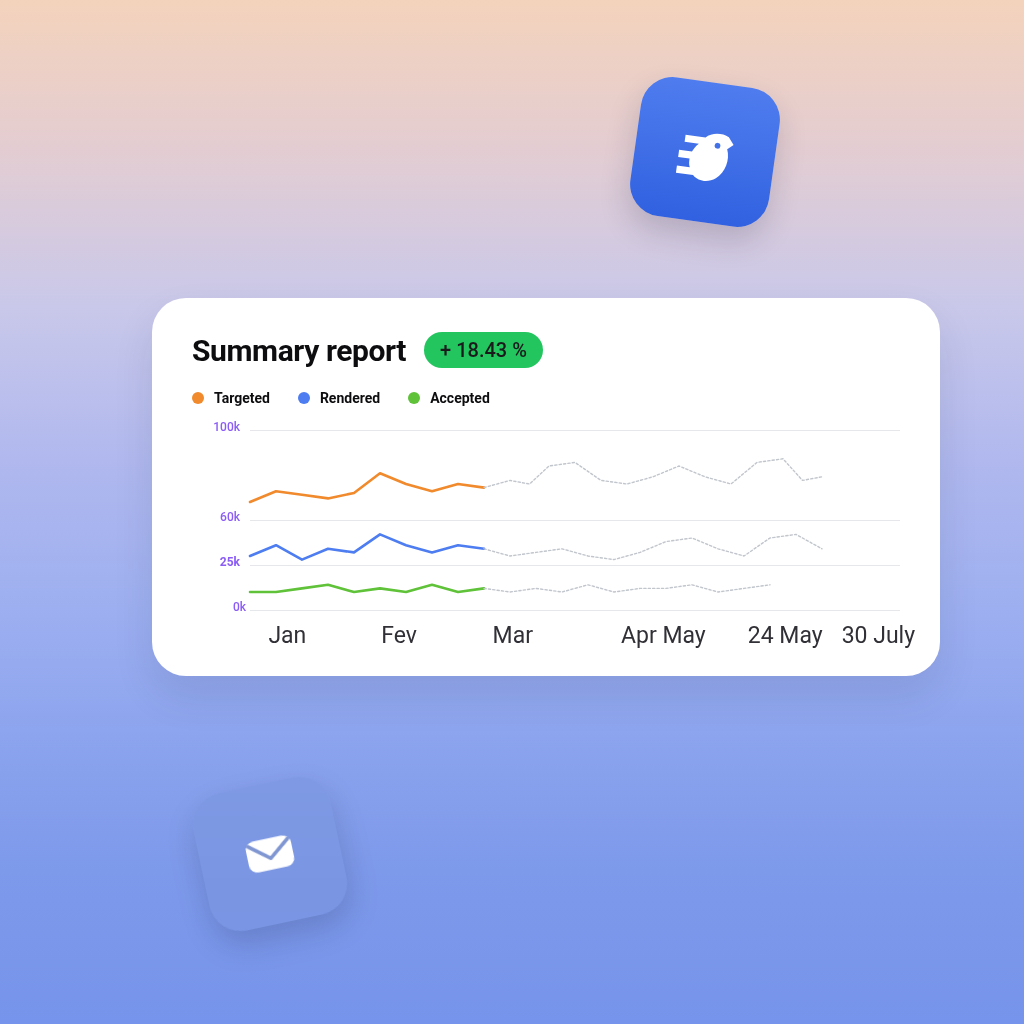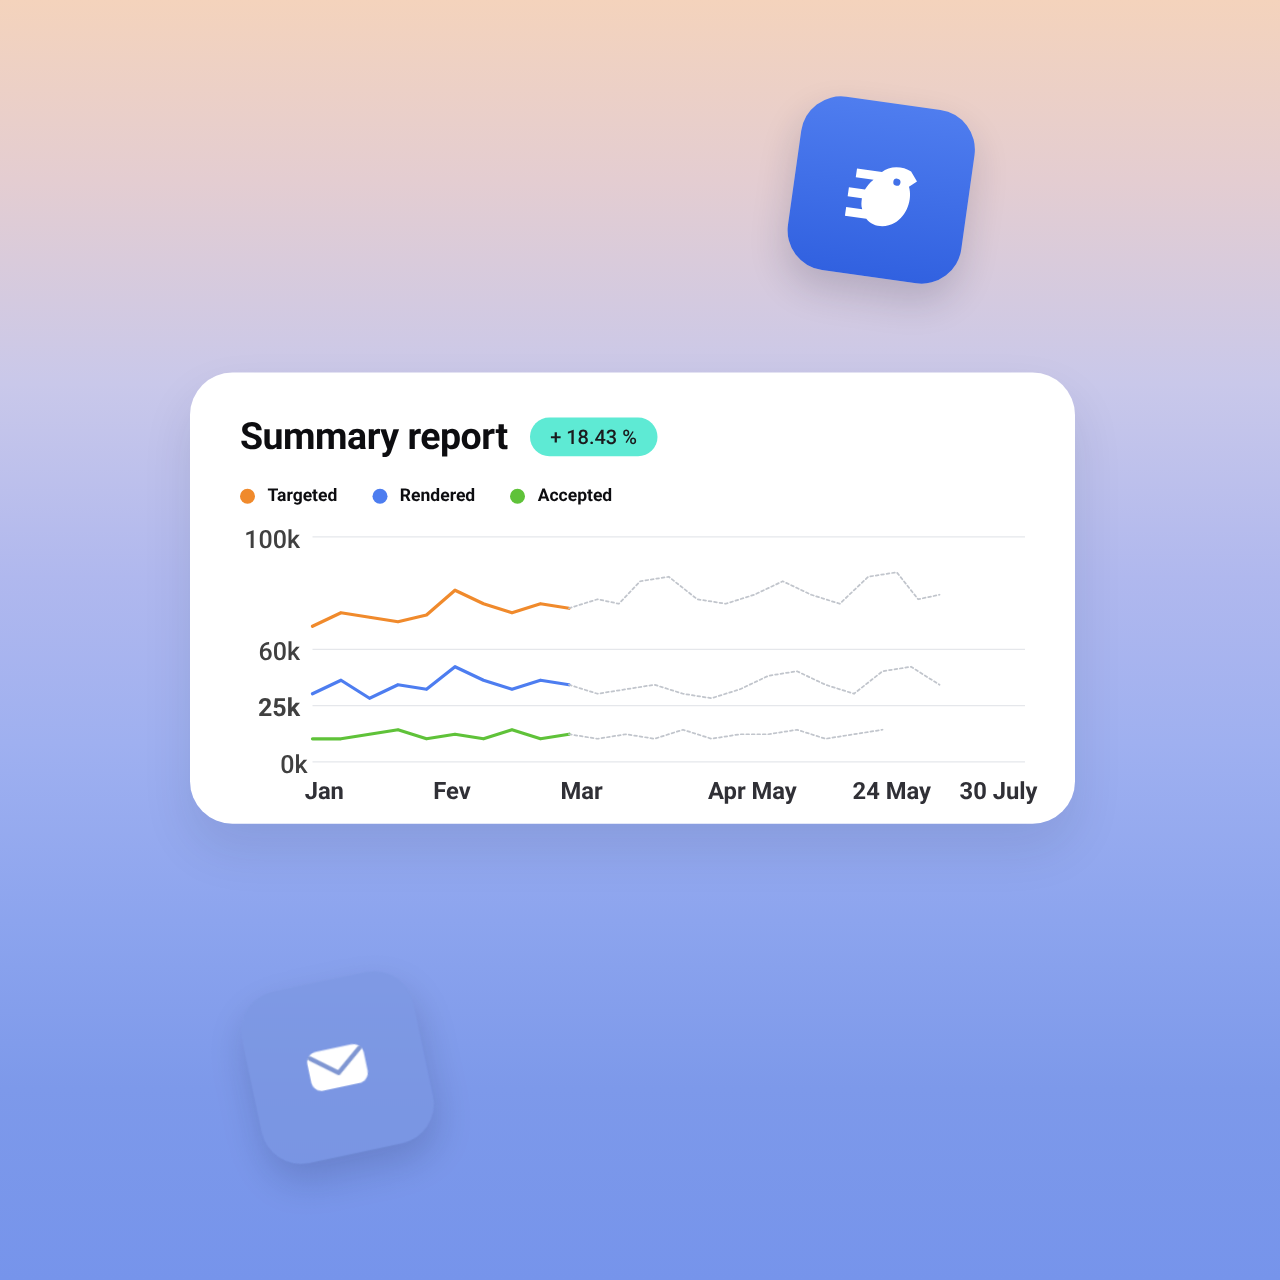--- a/index.html
+++ b/index.html
@@ -34,10 +34,10 @@
   .card {
     position: absolute;
     top: 298px; left: 152px;
-    width: 708px;
+    width: 788px;
     background: #ffffff;
     border-radius: 34px;
-    padding: 34px 40px 12px 40px;
+    padding: 34px 40px 28px 40px;
     box-shadow: 0 20px 40px rgba(20,30,60,0.10);
   }
   .card-header {

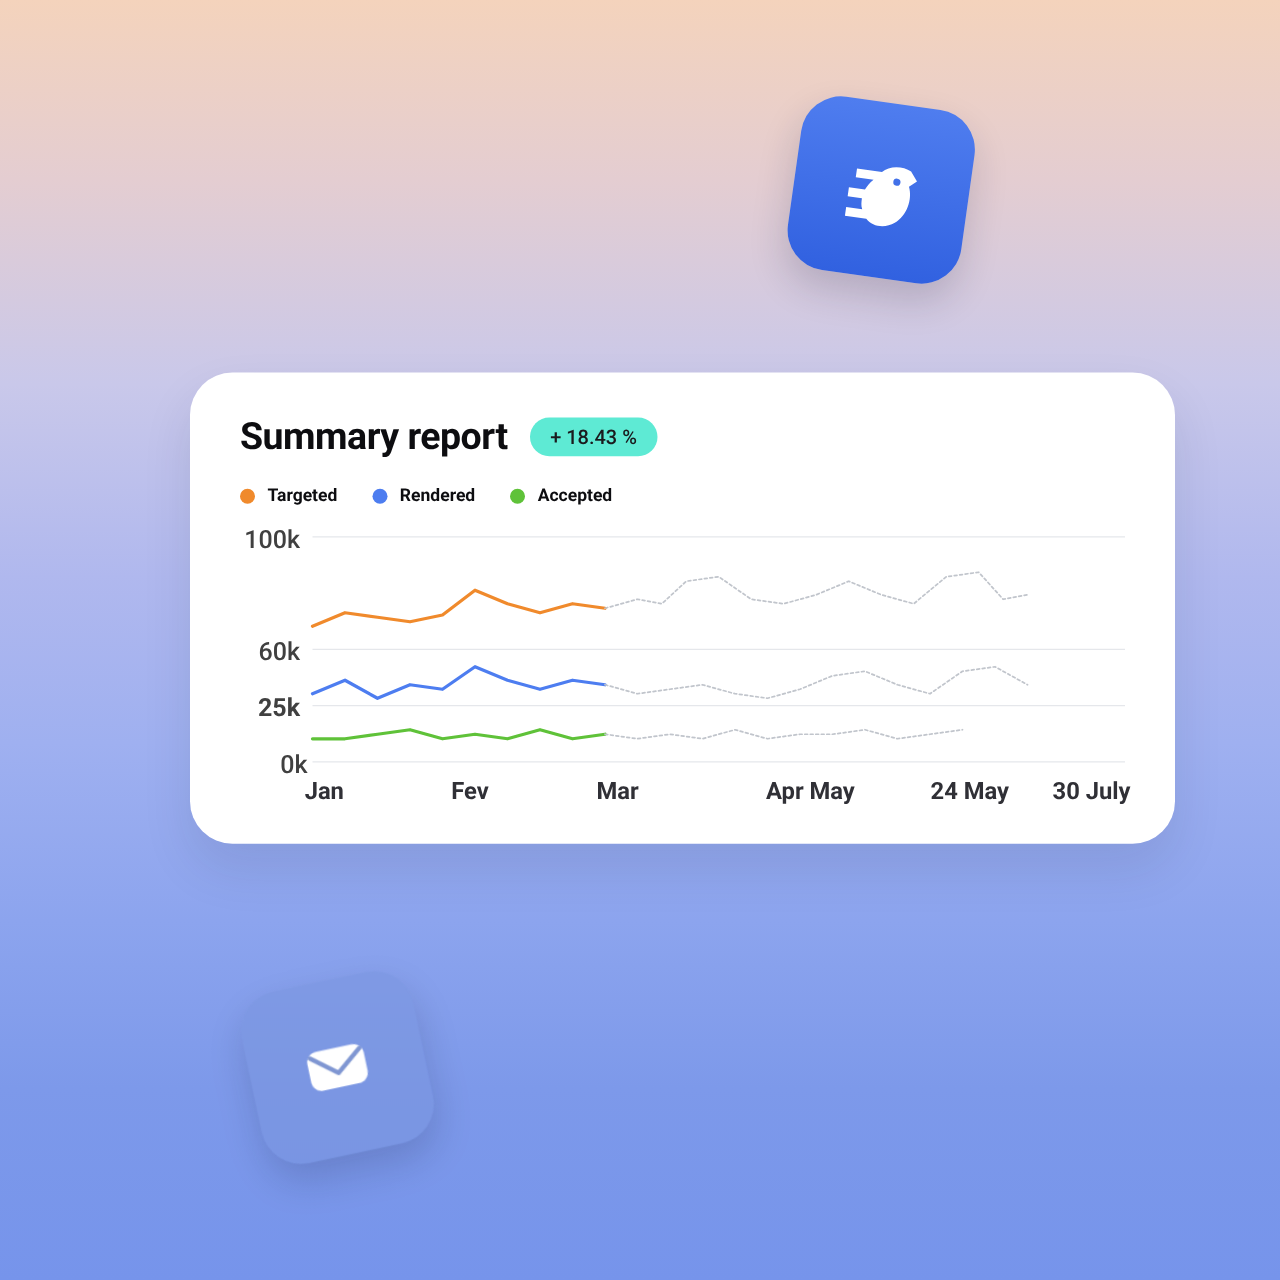--- a/index.html
+++ b/index.html
@@ -48,9 +48,9 @@
     font-size: 30px; font-weight: 700; color: #0d0d10; letter-spacing: -0.4px;
   }
   .badge {
-    background: #5eead4; color: #1a1a1d;
+    background: #22c55e; color: #1a1a1d;
     border-radius: 999px;
-    font-size: 16px; font-weight: 500;
+    font-size: 20px; font-weight: 500;
     padding: 6px 16px;
   }
   .legend {

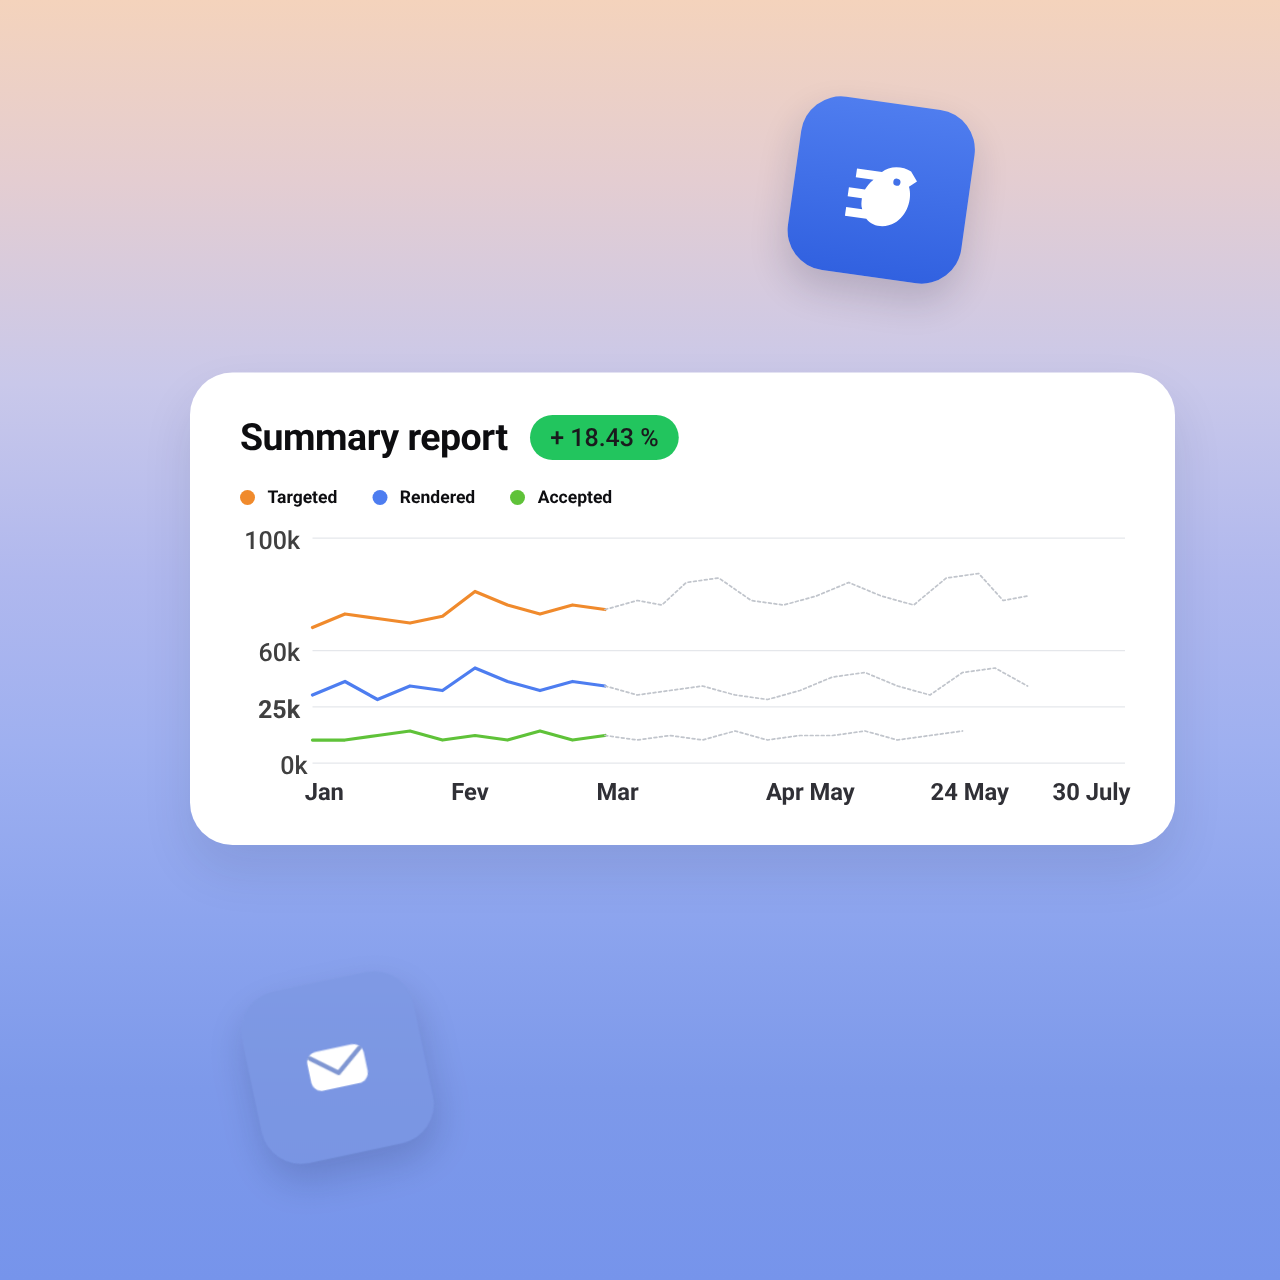--- a/index.html
+++ b/index.html
@@ -67,7 +67,7 @@
   .y-axis {
     display: flex; flex-direction: column; align-items: flex-end;
     width: 58px; padding-right: 10px;
-    font-size: 20px; color: #404040; font-weight: 500;
+    font-size: 12px; color: #8b5cf6; font-weight: 500;
   }
   .y-axis span { position: absolute; }
   .plot {

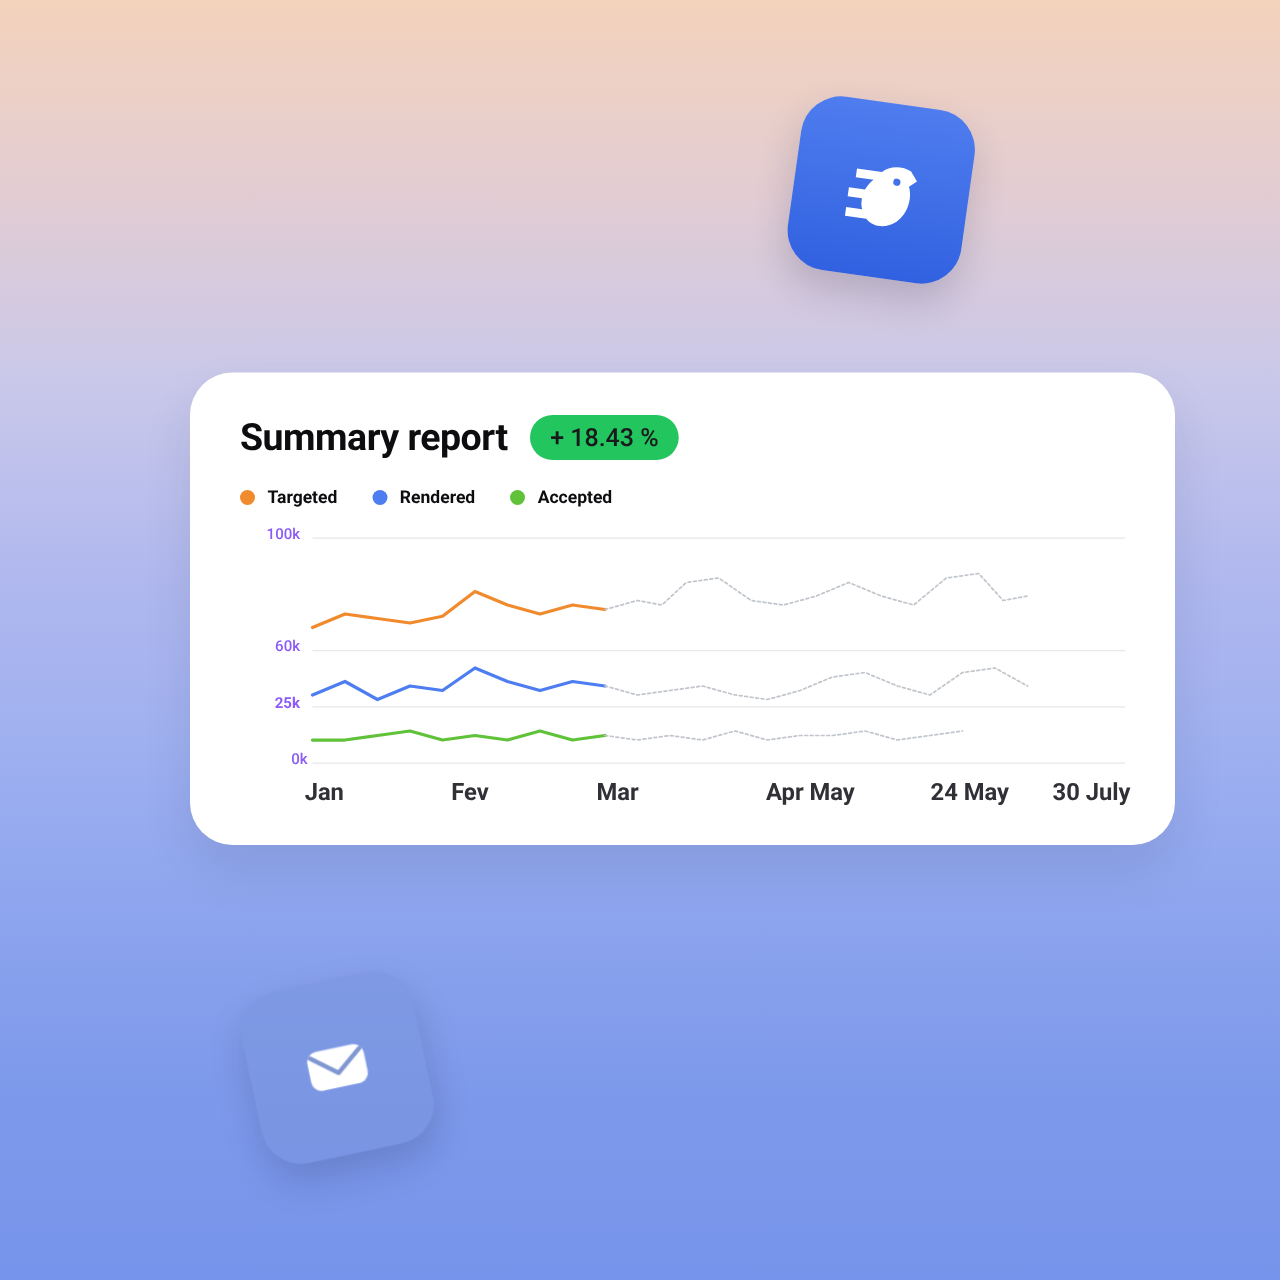--- a/index.html
+++ b/index.html
@@ -81,8 +81,8 @@
     overflow: visible;
   }
   .x-axis {
-    display: flex; margin-left: 58px; margin-top: 12px;
-    font-size: 19px; color: #303036; font-weight: 700; position: relative; height: 26px;
+    display: flex; margin-left: 84px; margin-top: 12px;
+    font-size: 23px; color: #303036; font-weight: 400; position: relative; height: 26px;
   }
   .x-axis span { position: absolute; white-space: nowrap; }
 </style>

